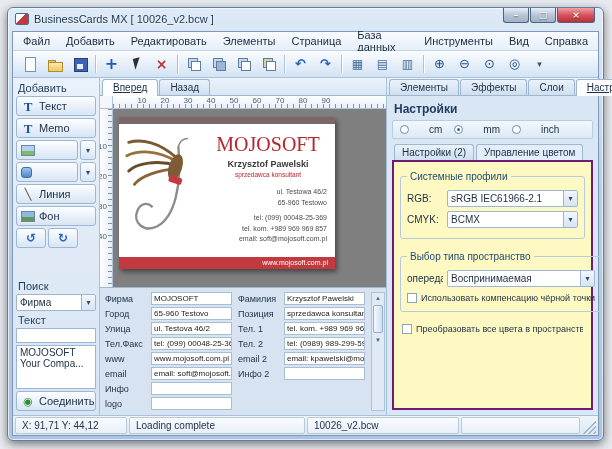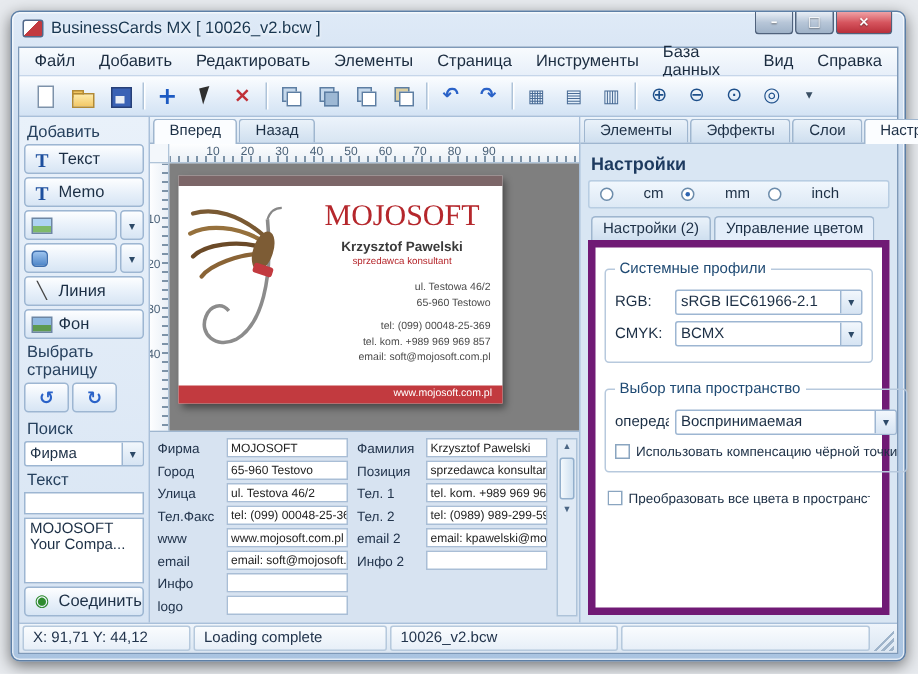--- a/index.html
+++ b/index.html
@@ -192,8 +192,8 @@
         <span class="menu-item">Редактировать</span>
         <span class="menu-item">Элементы</span>
         <span class="menu-item">Страница</span>
+        <span class="menu-item">База данных</span>
         <span class="menu-item">Инструменты</span>
-        <span class="menu-item">База данных</span>
         <span class="menu-item">Вид</span>
         <span class="menu-item">Справка</span>
       </div>

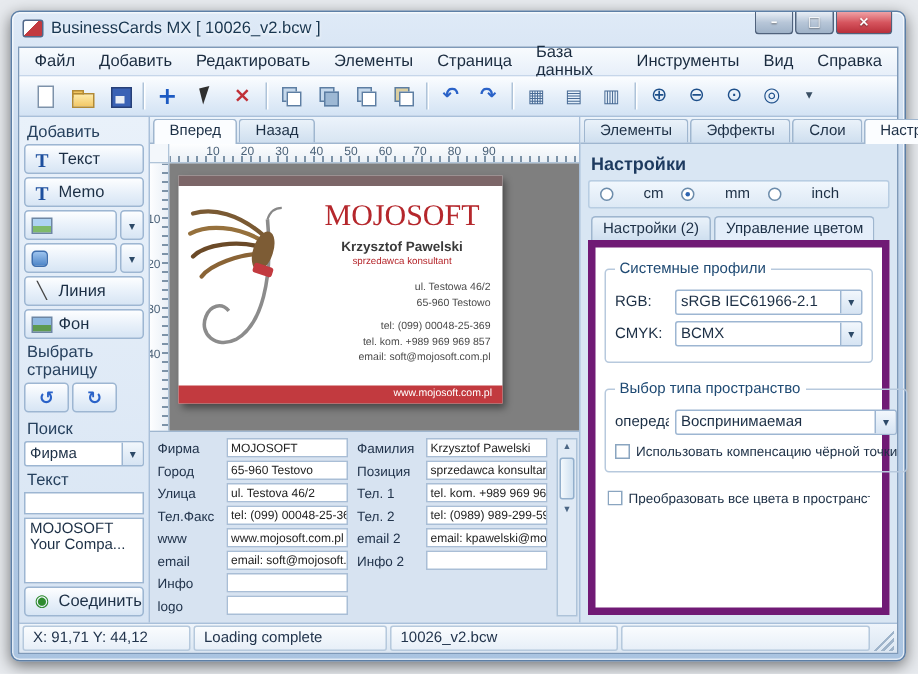--- a/index.html
+++ b/index.html
@@ -94,7 +94,7 @@
   .doc-tab,.rtab{height:16px;line-height:15px;padding:0 10px;font-size:10px;color:#1c2f45;
     border:1px solid #9fb6cf;border-bottom:none;border-radius:3px 3px 0 0;
     background:linear-gradient(#eaf2fa,#cfdfef);margin-right:1px;white-space:nowrap;}
-  .doc-tab.active,.rtab.active{background:#fbfdff;position:relative;top:1px;height:17px;}
+  .doc-tab.active,.rtab.active{background:#fbfdff;position:relative;top:1px;height:17px;text-decoration:underline;}
 
   .ruler-row{display:flex;height:13px;}
   .ruler-corner{width:13px;background:#f3f7fb;border-right:1px solid #b0c4d8;border-bottom:1px solid #b0c4d8;}

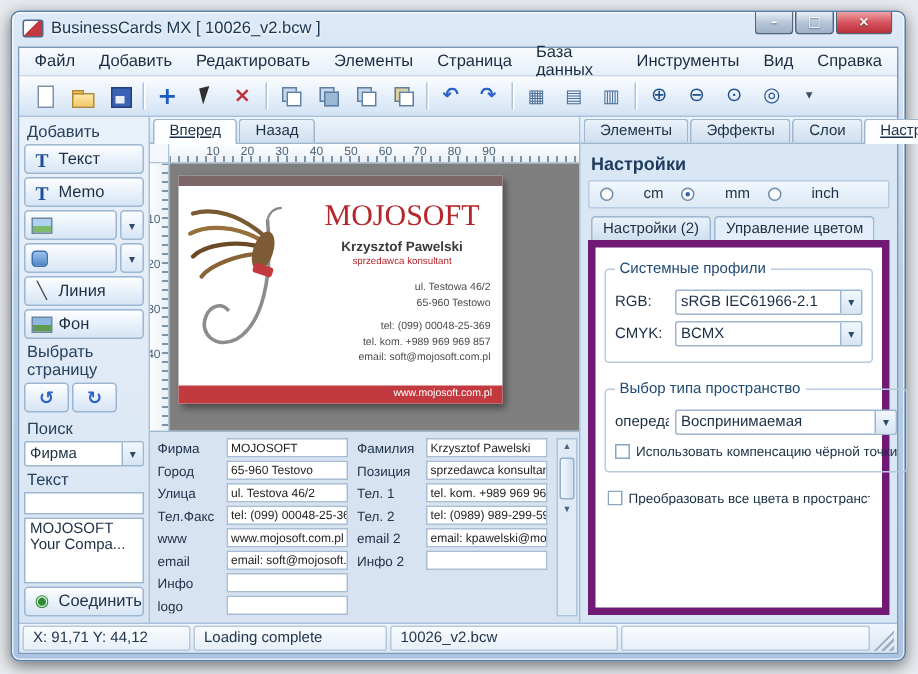--- a/index.html
+++ b/index.html
@@ -151,7 +151,7 @@
   .subtab{padding:2px 7px;font-size:10px;color:#1c2f45;border:1px solid #9fb6cf;border-bottom:none;
     border-radius:3px 3px 0 0;background:linear-gradient(#eaf2fa,#cfdfef);margin-right:2px;white-space:nowrap;}
   .subtab.active{background:#e4eefa;}
-  .subbody{flex:1;border:5px solid #701a75;background:#ffffff;padding:9px 6px 6px;min-height:0;}
+  .subbody{flex:1;border:2px solid #701a75;background:#fef9c3;padding:9px 6px 6px;min-height:0;}
   fieldset{border:1px solid #b7c9dd;border-radius:3px;margin:0 0 12px;padding:4px 6px 8px;}
   legend{font-size:10px;color:#1f4a73;padding:0 3px;}
   .frow{display:flex;align-items:center;gap:4px;margin:4px 0 2px;font-size:10px;color:#1c2f45;}

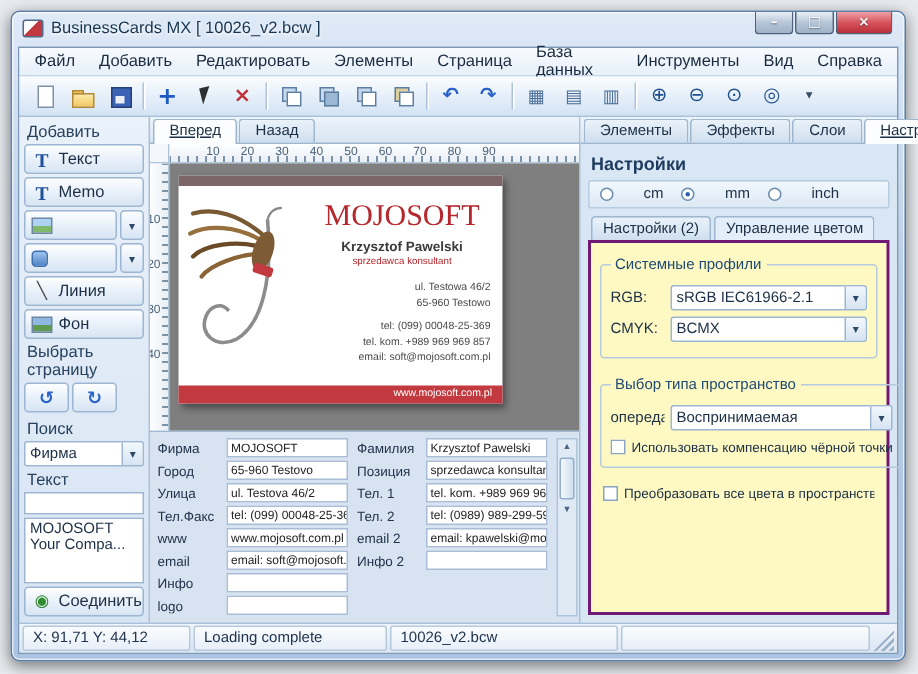--- a/index.html
+++ b/index.html
@@ -297,7 +297,6 @@
           <span class="sic sic-bgimg"></span>
           <span>Фон</span>
         </button>
-        <div class="sb-label">Выбрать страницу</div>
         <div class="sb-row nav">
           <button class="sb-btn">↺</button>
           <button class="sb-btn">↻</button>

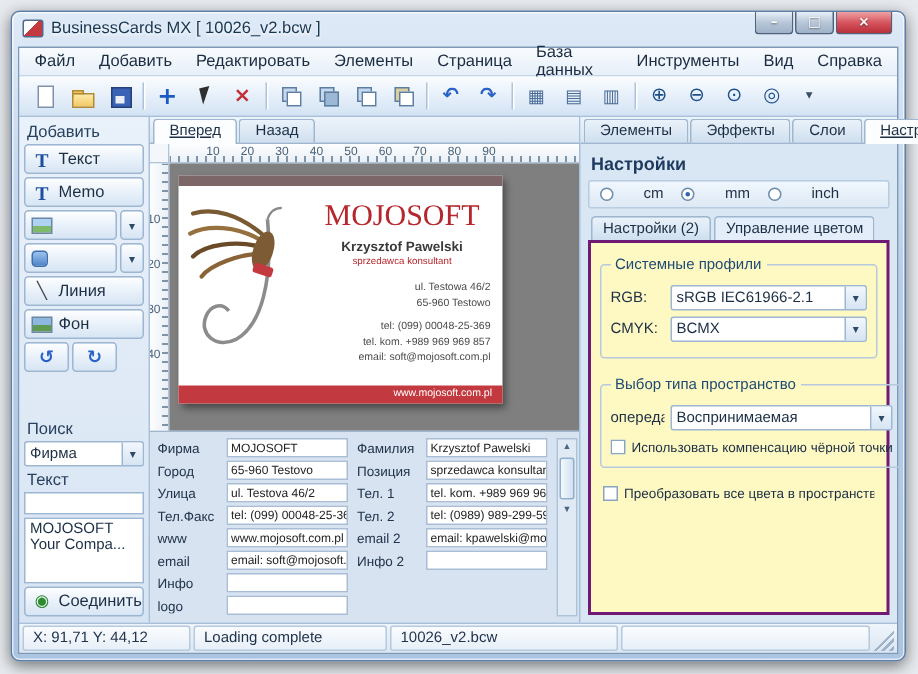--- a/index.html
+++ b/index.html
@@ -167,7 +167,7 @@
     border-top:1px solid #a9c0da;padding:1px 2px;font-size:10px;color:#22344c;}
   .cell{border:1px solid #b6c9dd;border-radius:2px;background:linear-gradient(#fafcfe,#e7eff8);
     padding:0 6px;line-height:15px;white-space:nowrap;overflow:hidden;}
-  .cell.c1{width:112px;}.cell.c2{width:129px;}.cell.c3{width:152px;}.cell.fill{flex:1;}
+  .cell.c1{width:112px;}.cell.c2{width:176px;}.cell.c3{width:152px;}.cell.fill{flex:1;}
   .grip{width:14px;background:
     linear-gradient(135deg,transparent 0 55%,#9fb4ca 55% 62%,transparent 62% 72%,#9fb4ca 72% 79%,transparent 79% 89%,#9fb4ca 89% 96%,transparent 96%);}
 </style>

